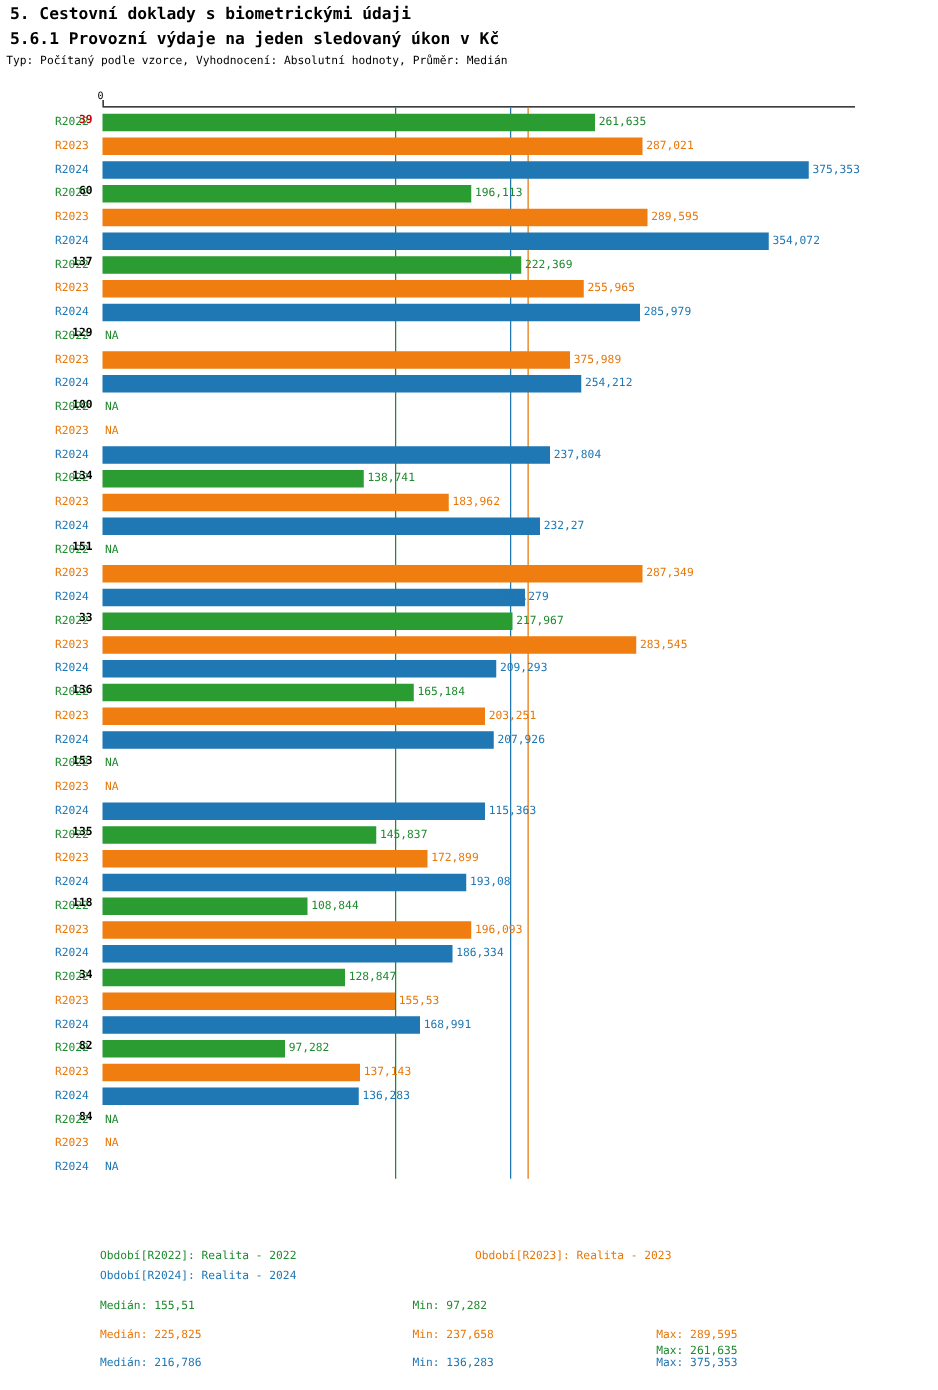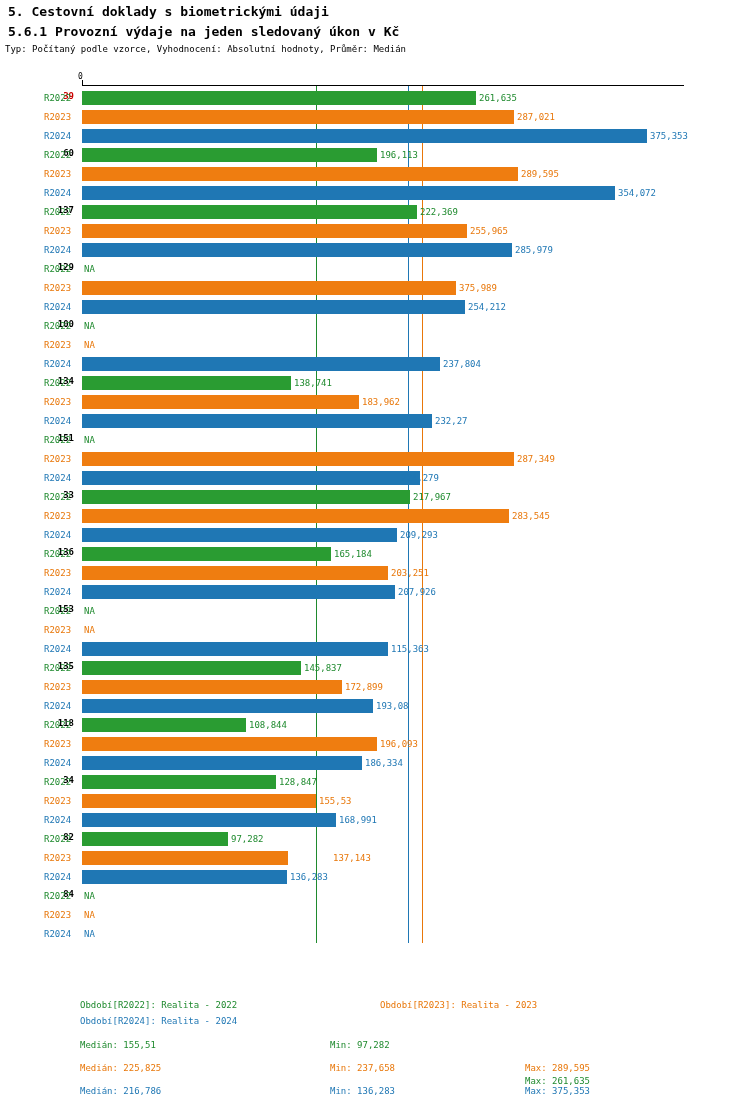--- a/index.html
+++ b/index.html
@@ -291,7 +291,7 @@
       <div class="ser" style="top: 19px;">
         <div class="ser-name c2023">R2023</div>
         <div class="bar b2023" style="width: 206px;"></div>
-        <div class="val c2023" style="left: 291px; margin-left: 42px;">137,143</div>
+        <div class="val c2023" style="left: 291px;">137,143</div>
       </div>
       <div class="ser" style="top: 38px;">
         <div class="ser-name c2024">R2024</div>

